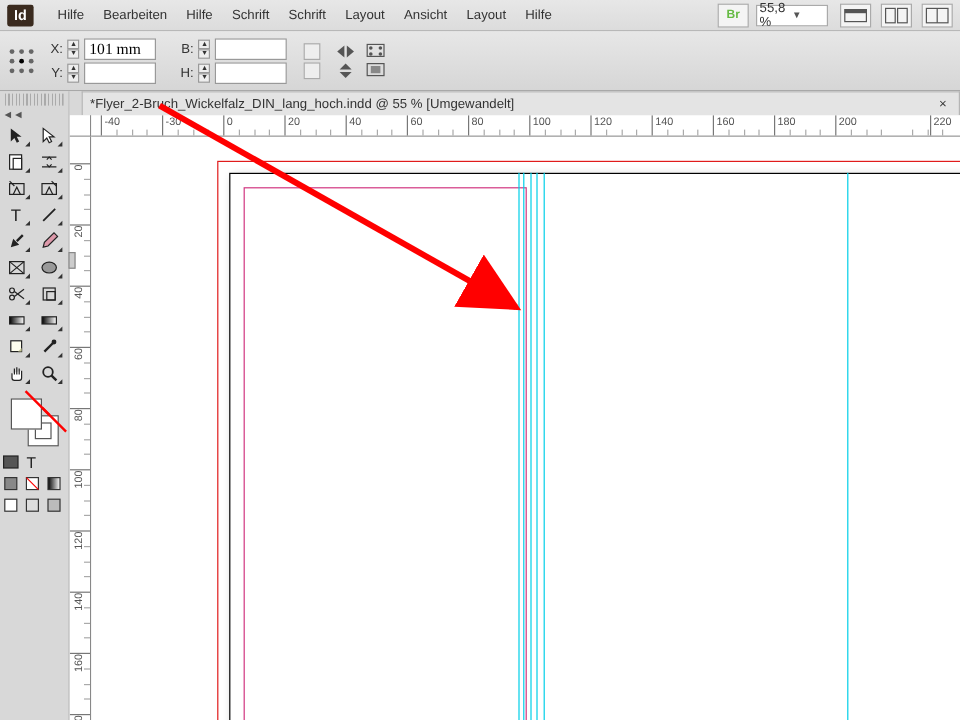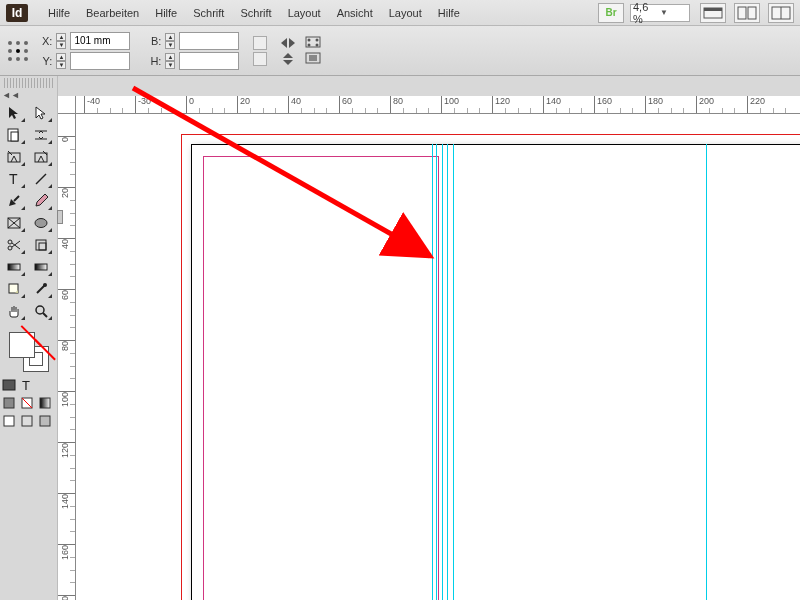--- a/index.html
+++ b/index.html
@@ -98,7 +98,7 @@
   <div class="menu-spacer"></div>
   <div class="menu-btn" style="font-size:10px;font-weight:bold;text-align:center;line-height:18px;color:#6b4;"> <span>Br</span></div>
   <div class="zoom-box">
-      <span>4,6 %</span>
+      <span>55,8 %</span>
       <span class="drop">▼</span>
     </div>
   <div class="menu-btn">

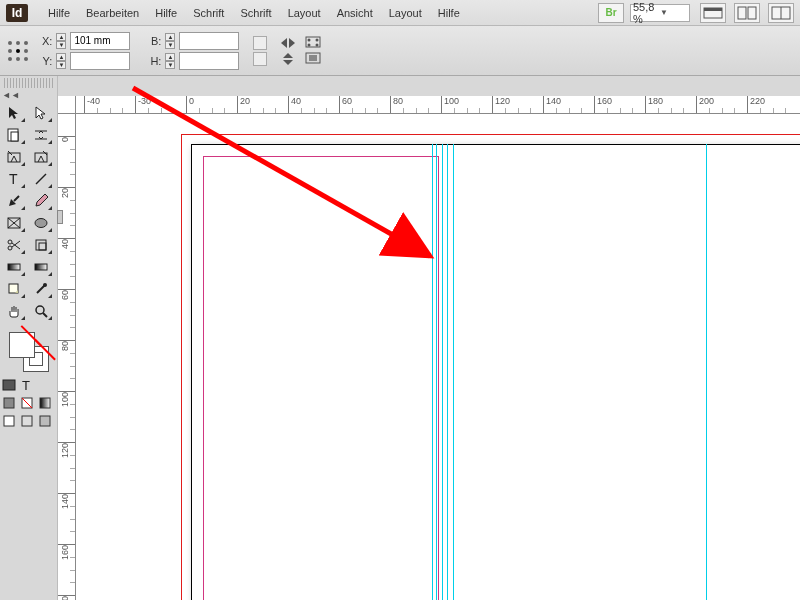--- a/index.html
+++ b/index.html
@@ -24,7 +24,7 @@
   .coord-label { font-size: 11px; text-align: right; }
   .spin { display:flex; flex-direction:column; }
   .spin div { width:10px; height:8px; border:1px solid #999; background:#eee; font-size:6px; text-align:center; line-height:6px; }
-  .coord-input { width: 60px; height: 18px; border: 1px solid #999; background: #fff; font-size: 10px; padding: 0 3px; }
+  .coord-input { width: 60px; height: 18px; border: 1px solid #999; background: #fff; font-size: 13px; padding: 0 3px; font-family: Liberation Serif, serif; }
   .link-col { display:flex; flex-direction:column; gap:2px; margin-left:4px; }
   .link-icon { width:14px; height:14px; border:1px solid #aaa; background:#eee; }
   .ctrl-icons { display:flex; flex-direction:column; gap:2px; margin-left:6px; }

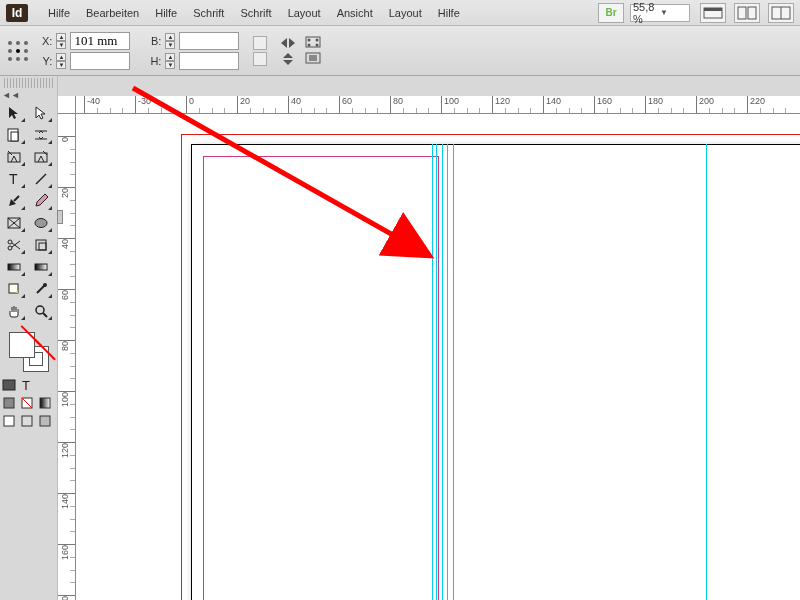--- a/index.html
+++ b/index.html
@@ -427,6 +427,10 @@
   </div>
 
   <div class="docarea">
+    <div class="doc-tab">
+      <span>*Flyer_2-Bruch_Wickelfalz_DIN_lang_hoch.indd @ 55 % [Umgewandelt]</span>
+      <span class="close">×</span>
+    </div>
     <div class="ruler-corner"></div>
     <div class="ruler-h" id="ruler-h">
         <div class="tick" style="left: 8px;">-40</div>

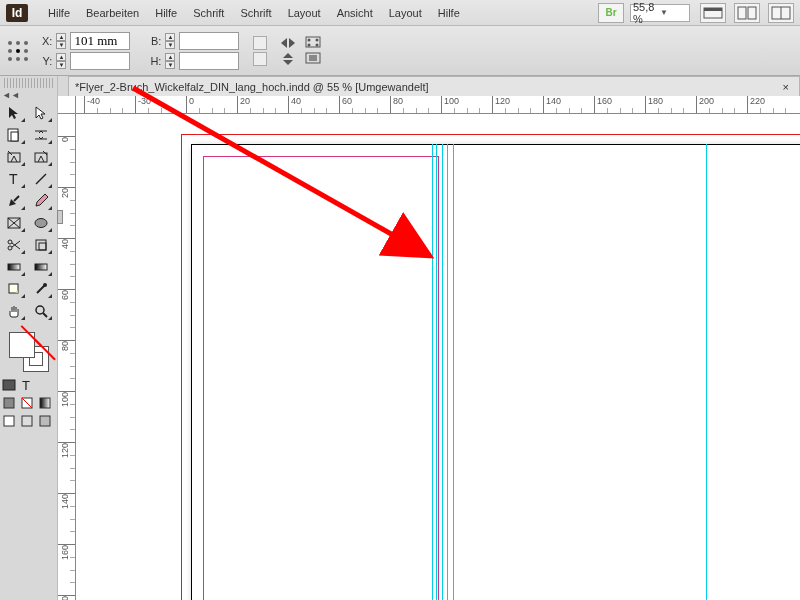--- a/index.html
+++ b/index.html
@@ -485,7 +485,7 @@
         <div class="minor" style="left: 632.75px;"></div>
         <div class="minor" style="left: 645.5px;"></div>
         <div class="minor" style="left: 658.25px;"></div>
-        <div class="tick" style="left: 671px;">220</div>
+        <div class="tick" style="left: 699px;">220</div>
         <div class="minor" style="left: 683.75px;"></div>
         <div class="minor" style="left: 696.5px;"></div>
         <div class="minor" style="left: 709.25px;"></div>

